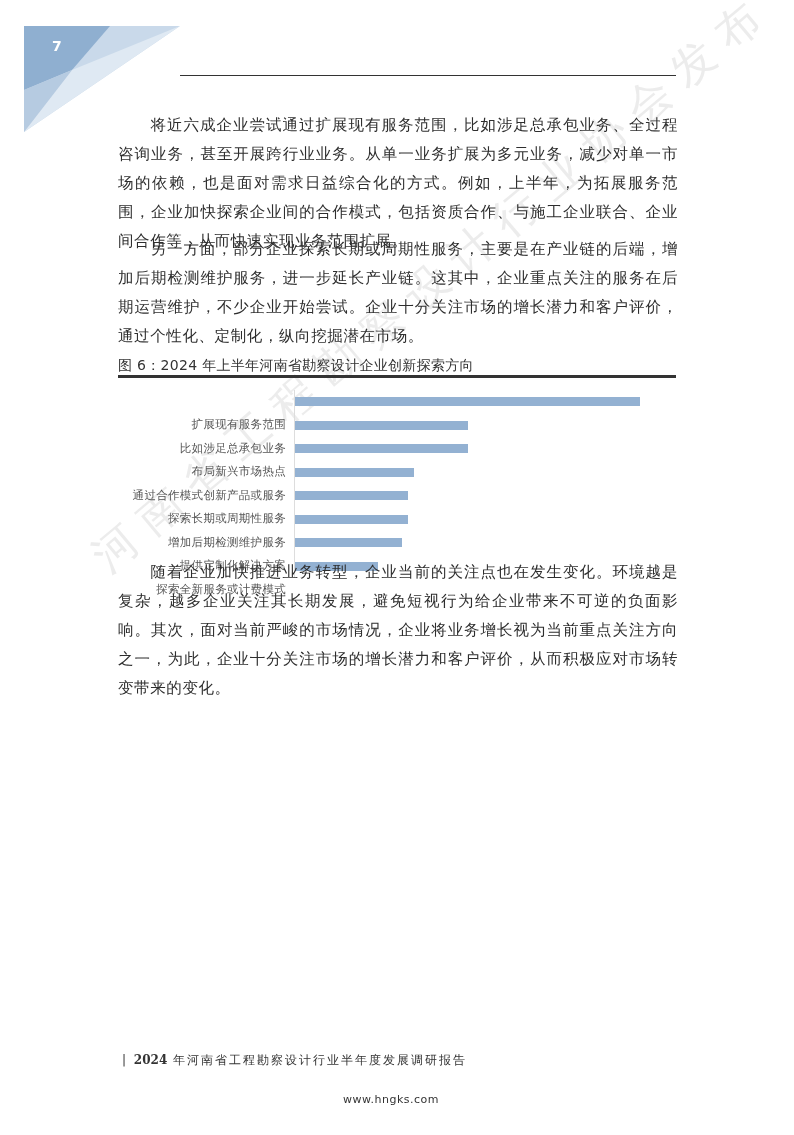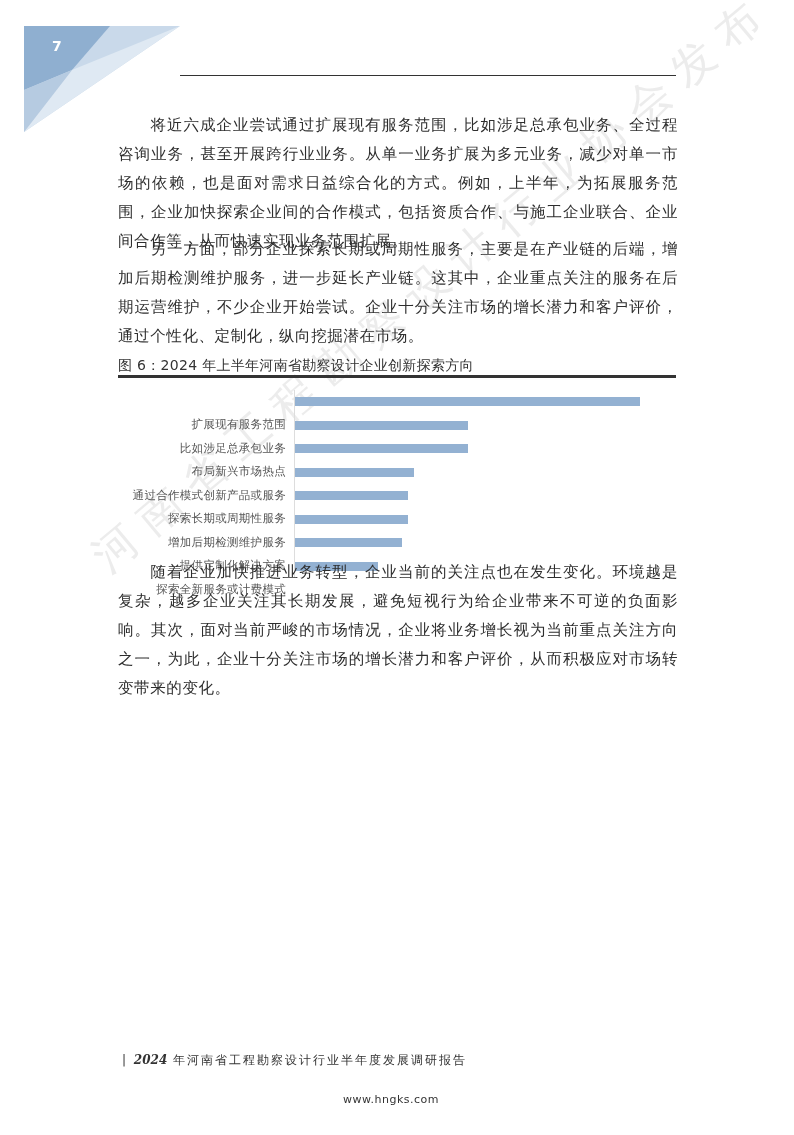--- a/index.html
+++ b/index.html
@@ -23,7 +23,7 @@
   .row-label { position: absolute; right: 392px; top: 3px; font-size: 11.5px; color: #555; white-space: nowrap; letter-spacing: 0.3px; margin-top: 24px; }
   .bar { position: absolute; left: 177px; top: 7px; height: 9px; background: #93b1d2; }
   .footer-title { position: absolute; left: 122px; top: 1052px; font-size: 12px; color: #333; letter-spacing: 2px; }
-  .footer-title b { font-family: "DejaVu Serif", serif; letter-spacing: 0; font-style: italic; }
+  .footer-title b { font-family: "DejaVu Serif", serif; letter-spacing: 0; }
   .footer-url { position: absolute; left: 343px; top: 1093px; font-size: 11px; color: #333; letter-spacing: 0.5px; }
   .watermark { position: absolute; left: 80px; top: 540px; font-size: 44px; color: rgba(170,170,170,0.22);
                transform: rotate(-40deg); transform-origin: left top; white-space: nowrap;

